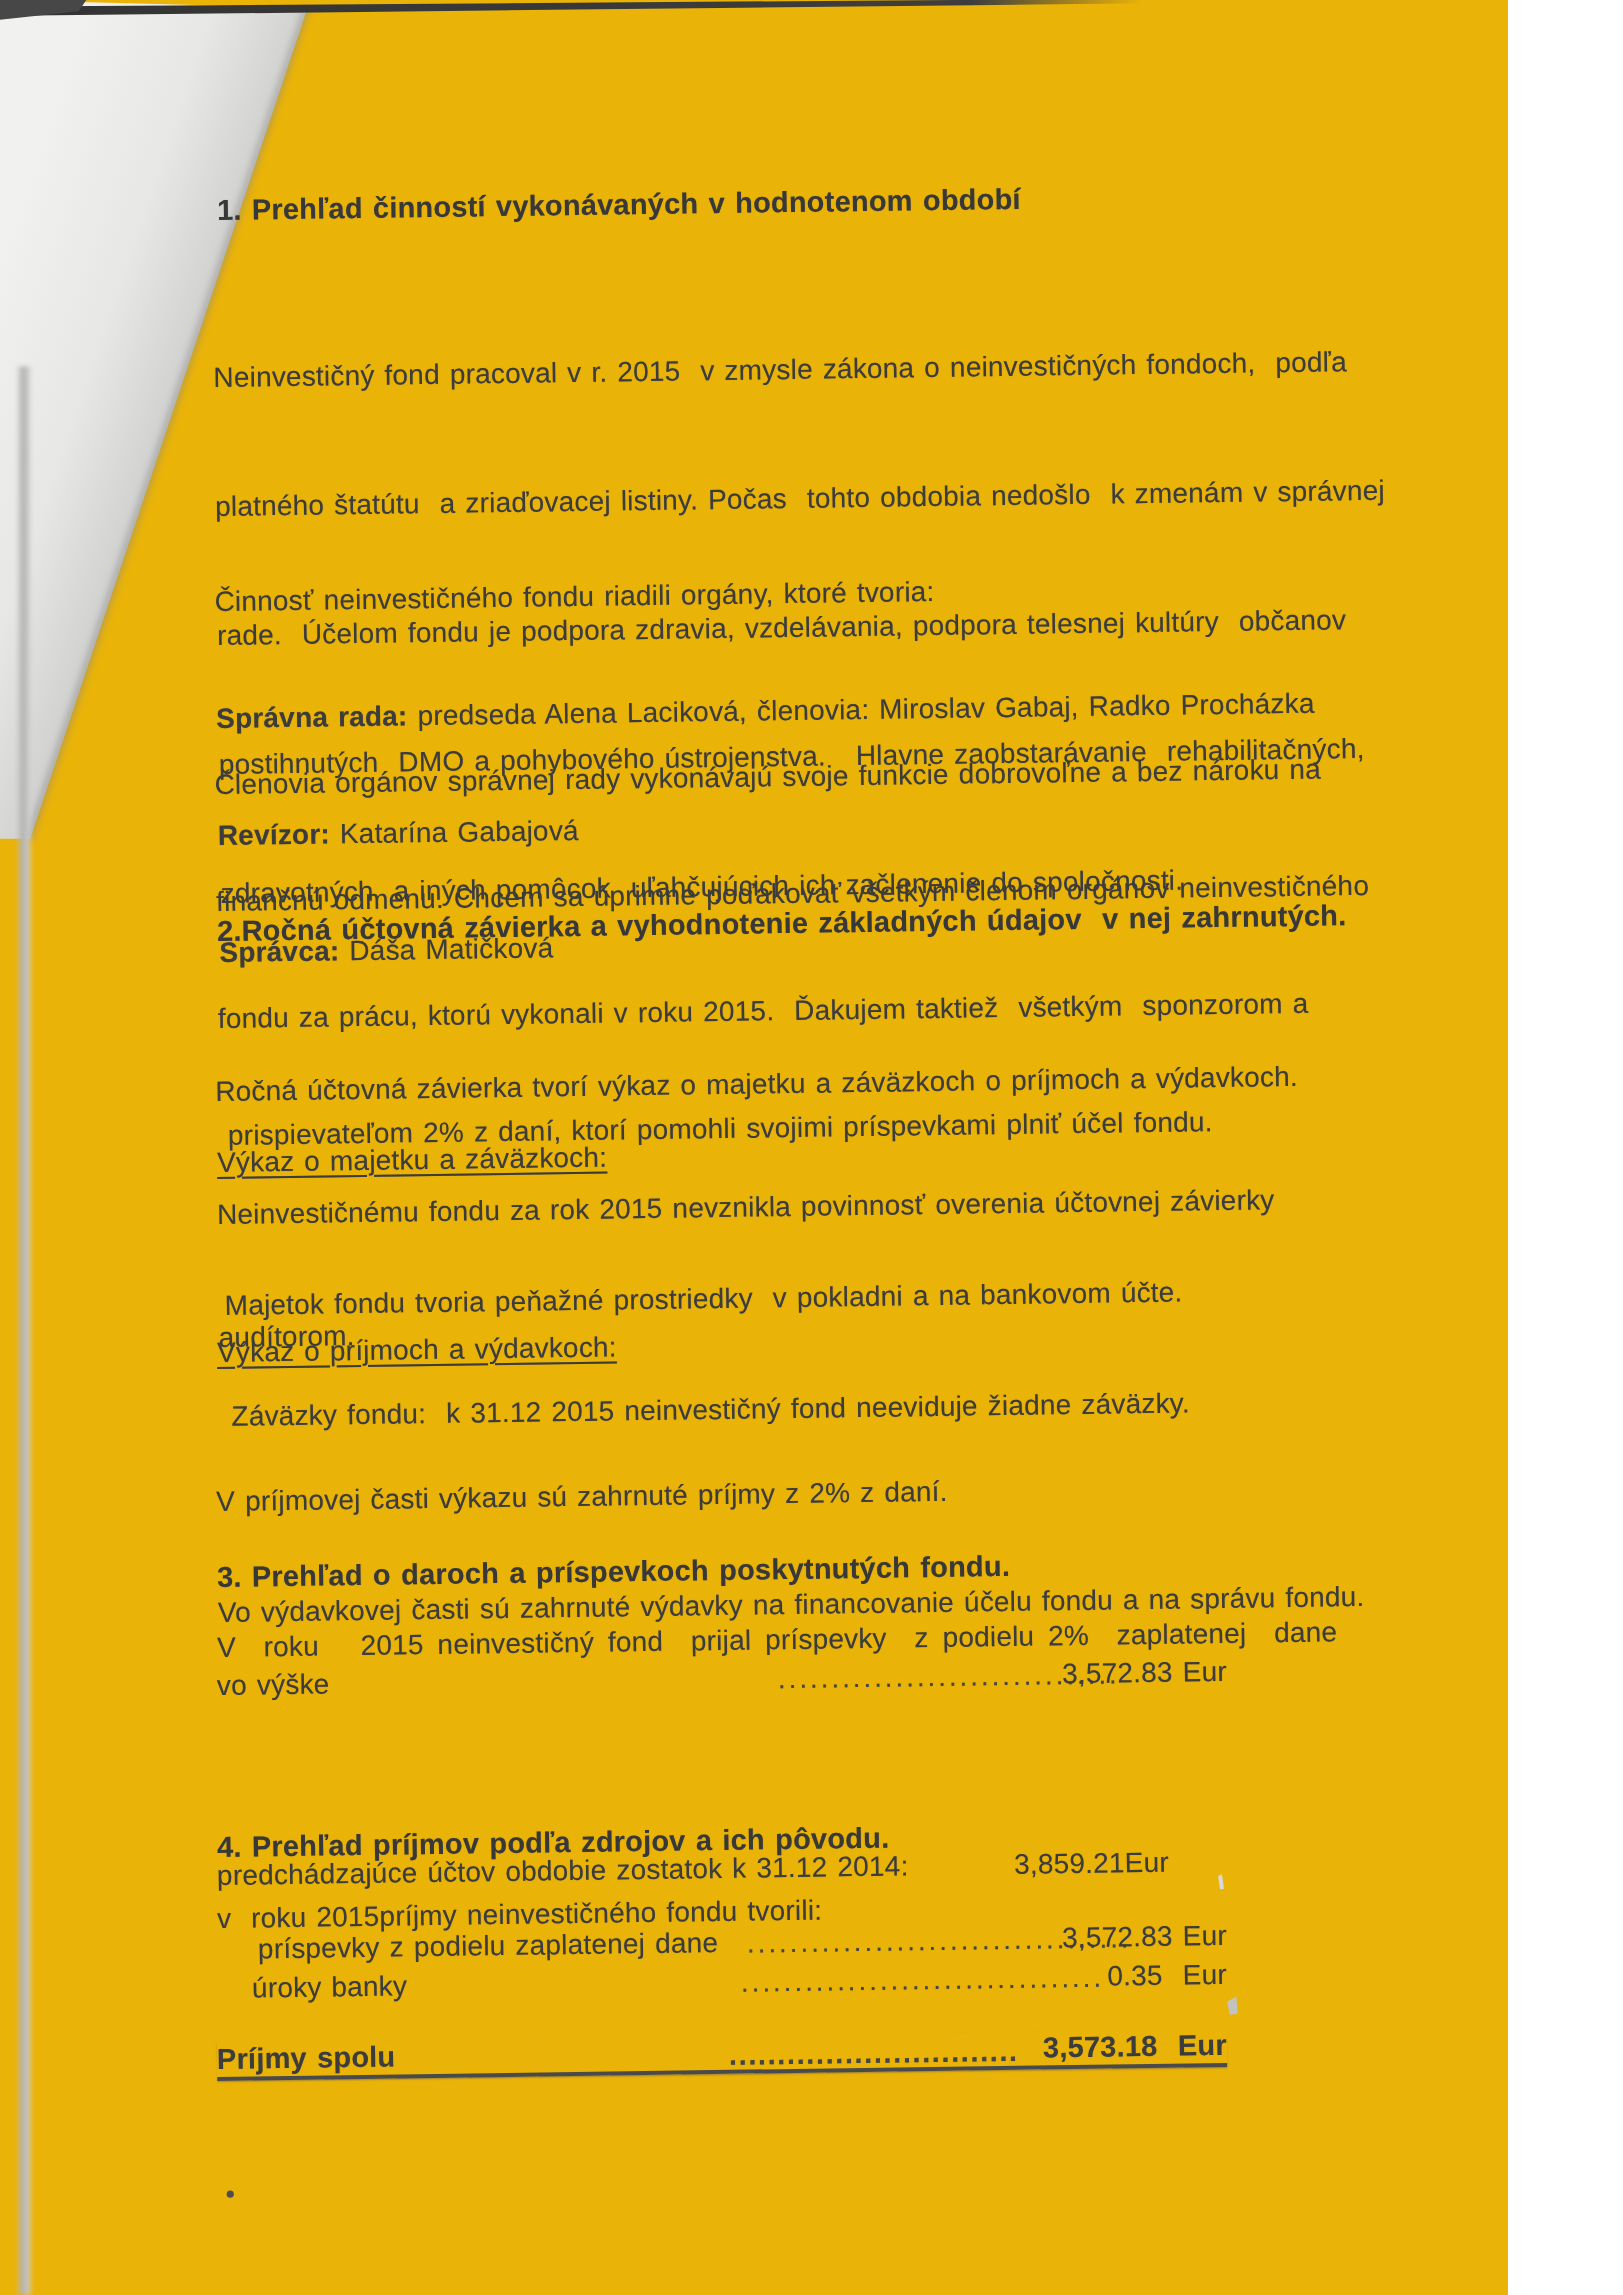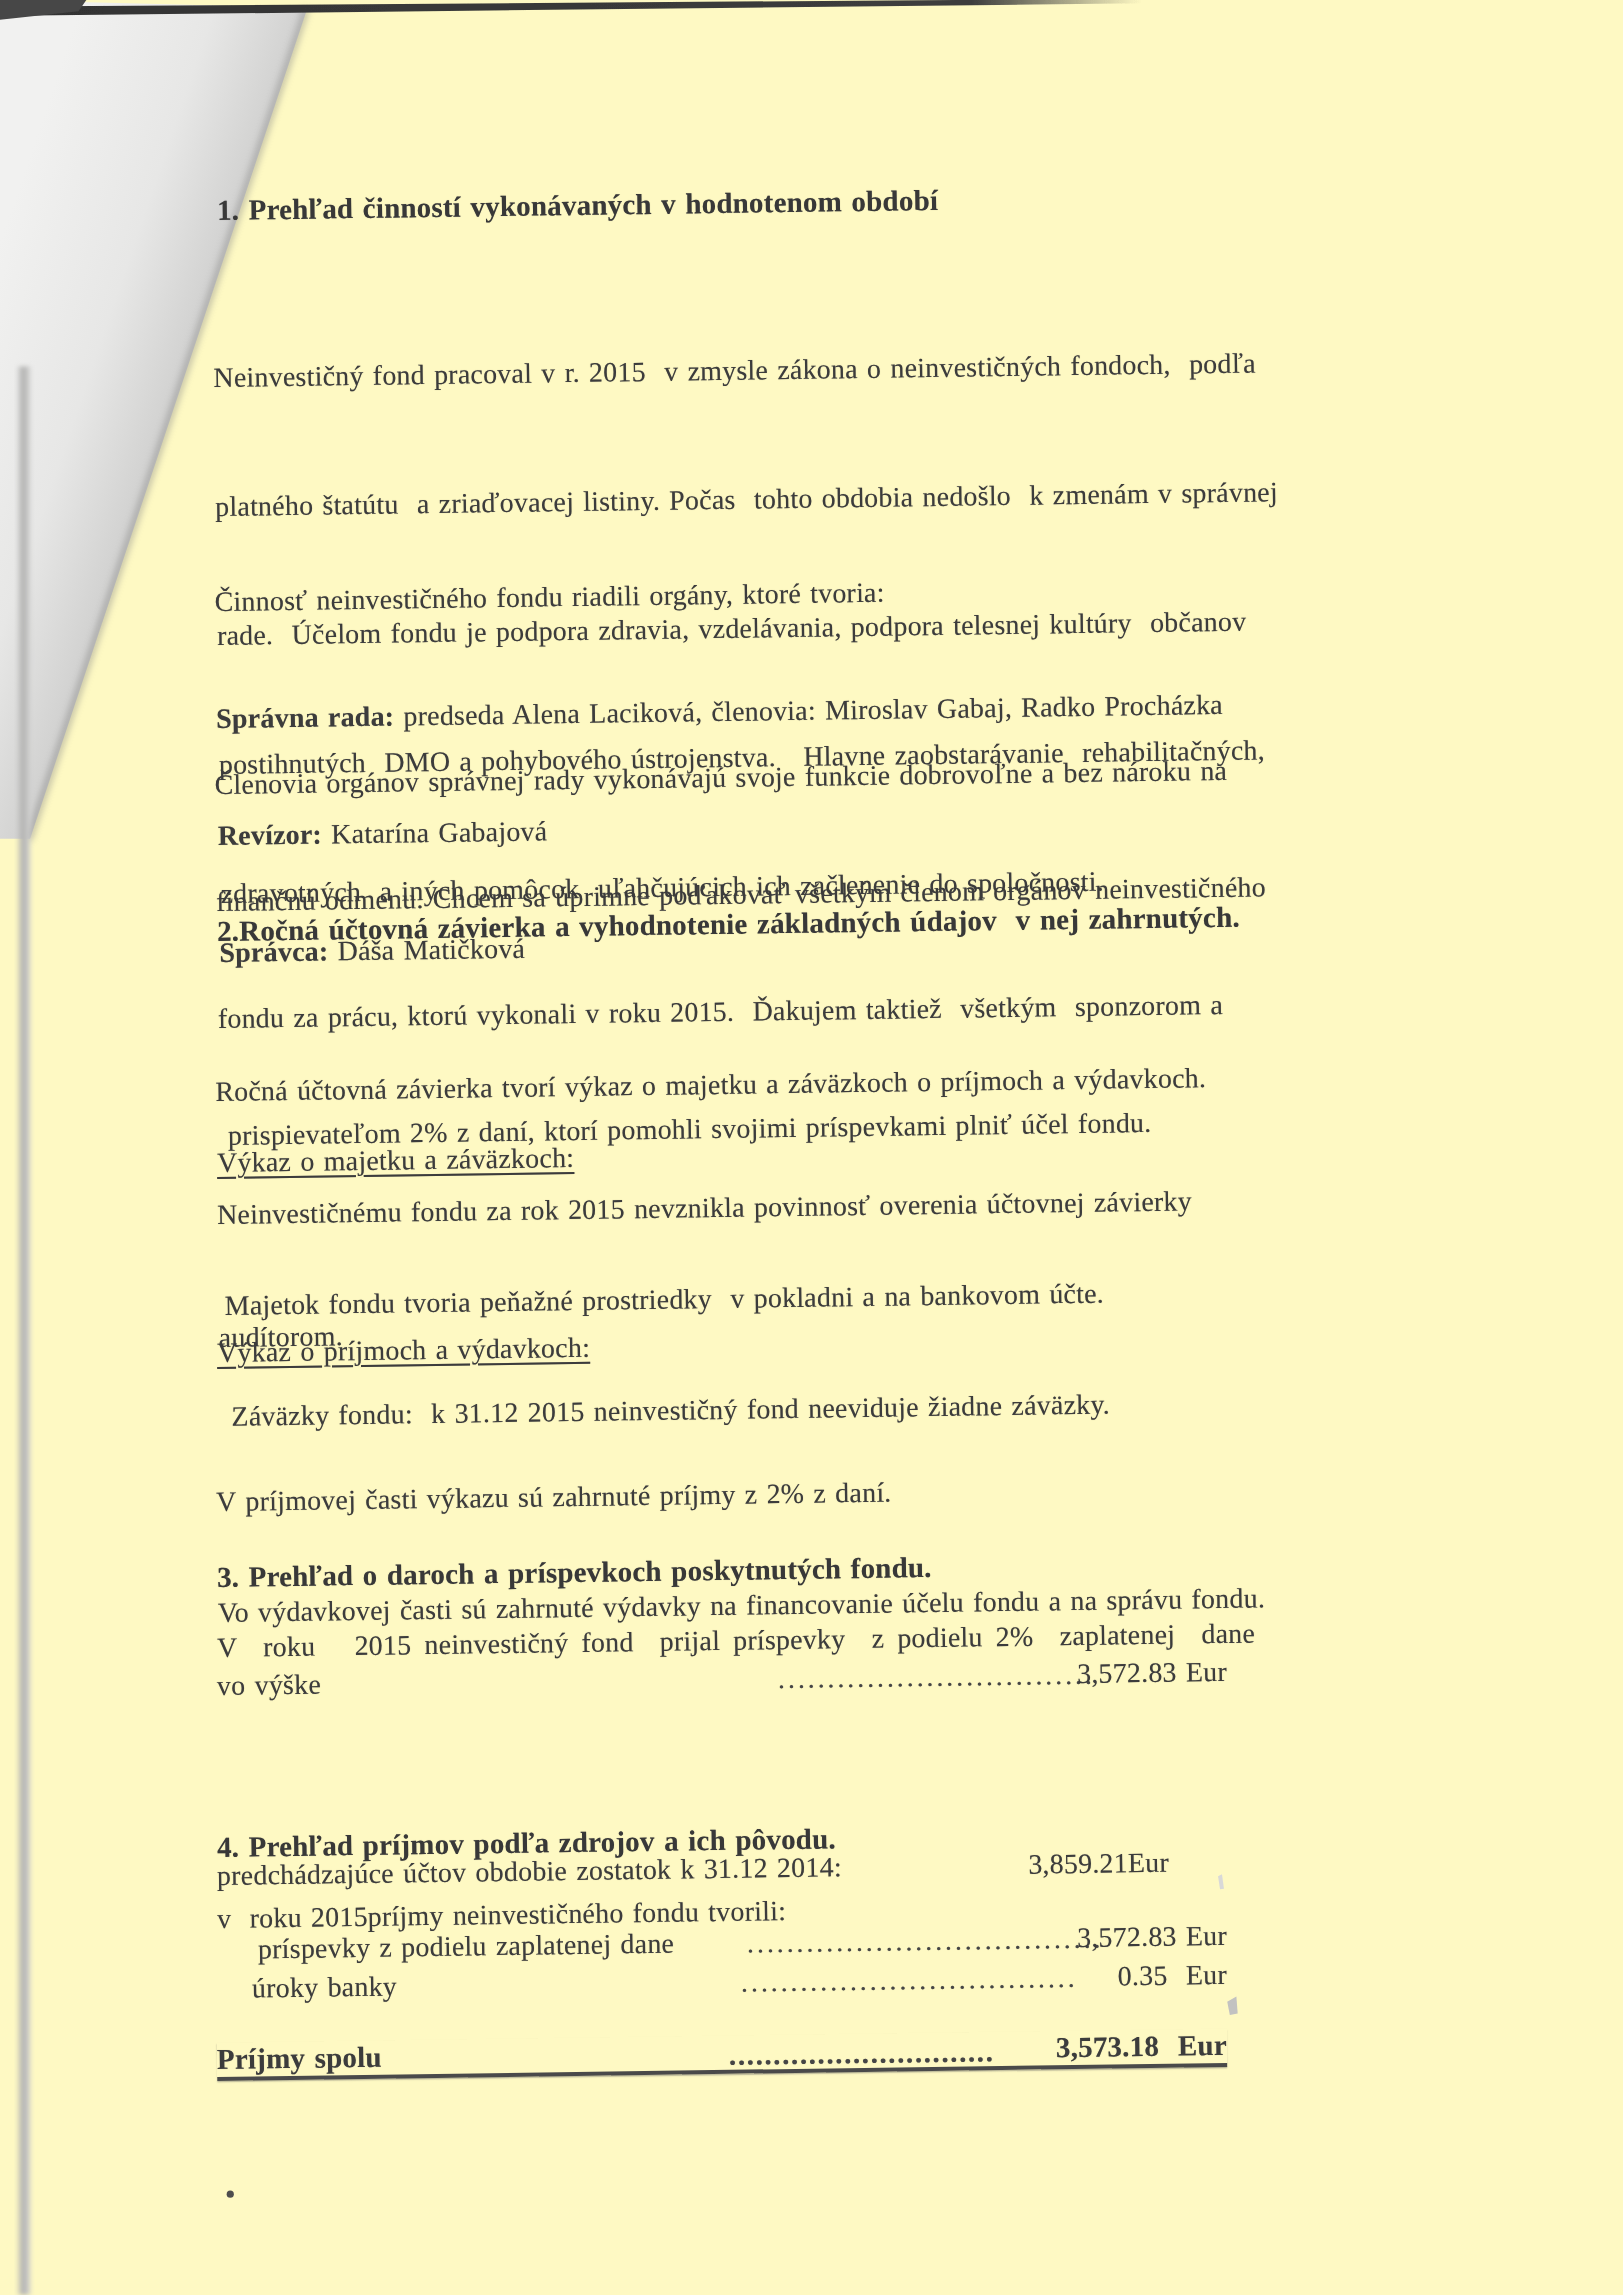--- a/index.html
+++ b/index.html
@@ -4,9 +4,9 @@
 <style>
   html,body{margin:0;padding:0;background:#ffffff;}
   .canvas{
-    position:relative;width:1623px;height:2295px;overflow:hidden;
-    background:#fef9c3;
-    font-family:Liberation Serif, serif;
+    position:relative;width:1508px;height:2295px;overflow:hidden;
+    background:#eab308;
+    font-family:Liberation Sans, sans-serif;
     color:#3c3c3c;
   }
   .bgsvg{position:absolute;left:0;top:0;width:1623px;height:2295px;}

